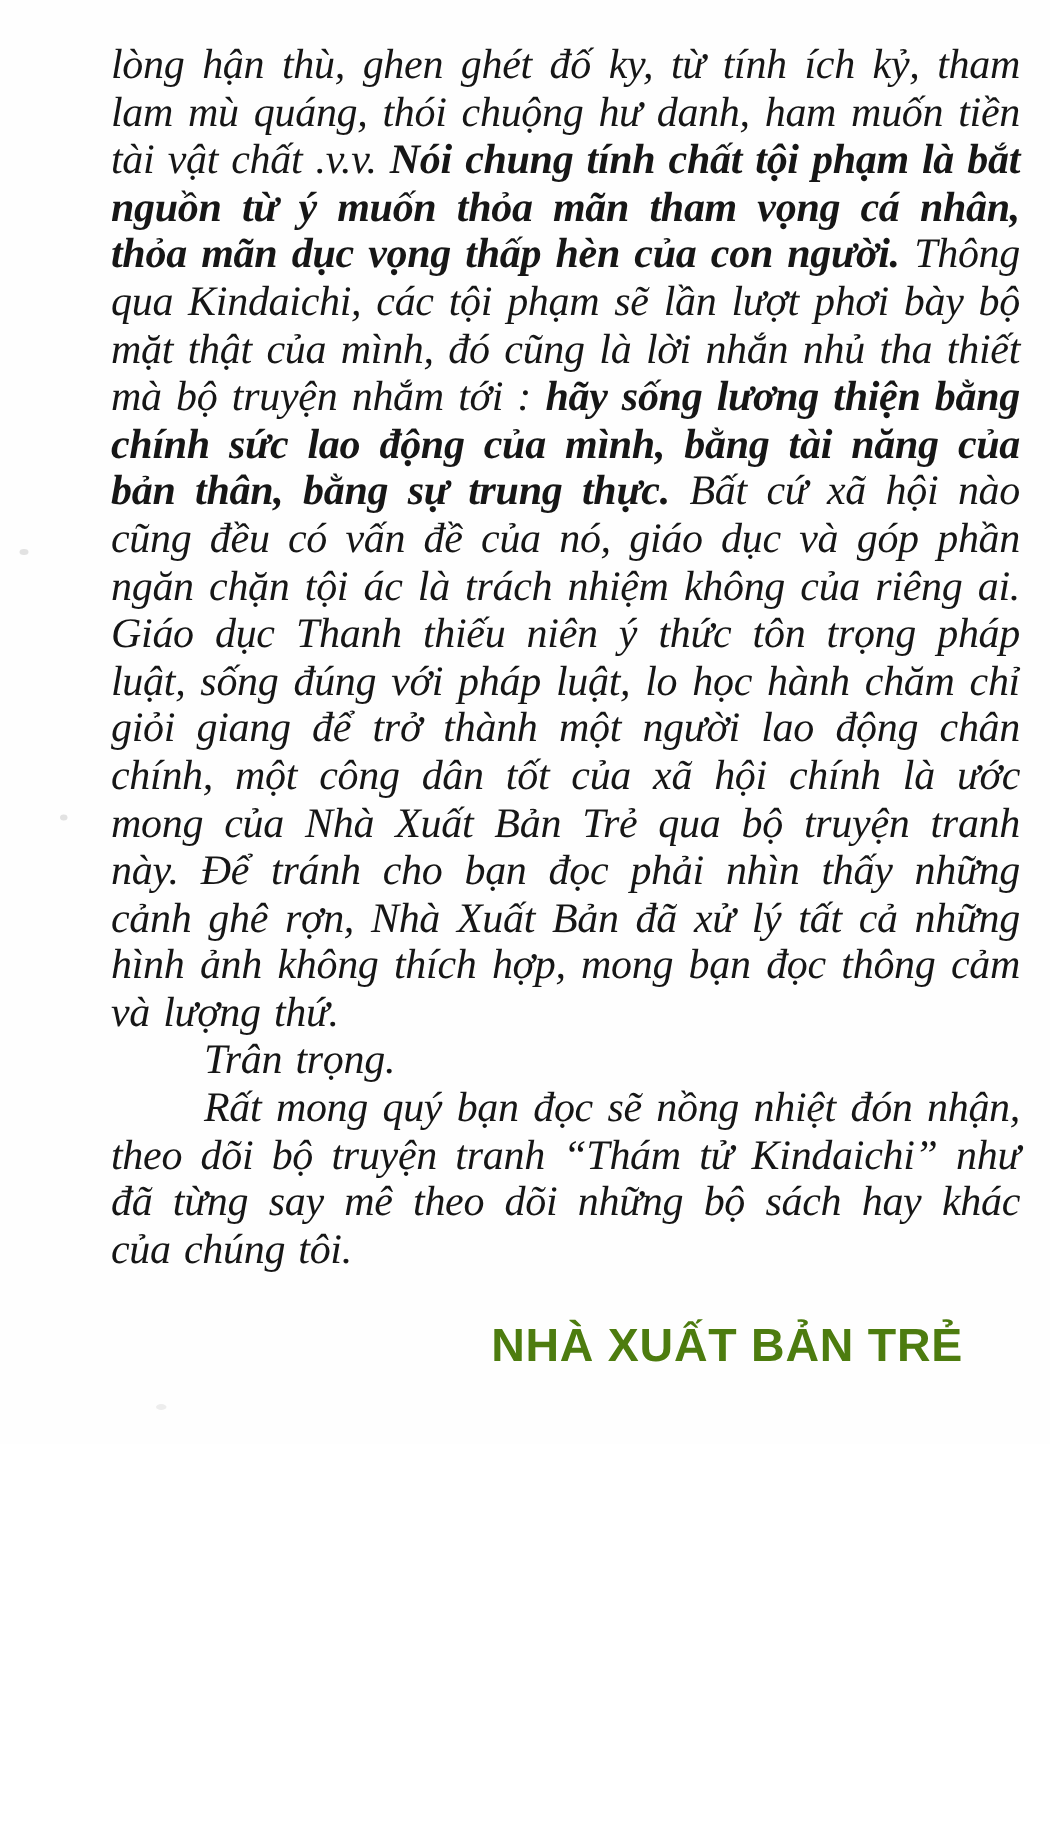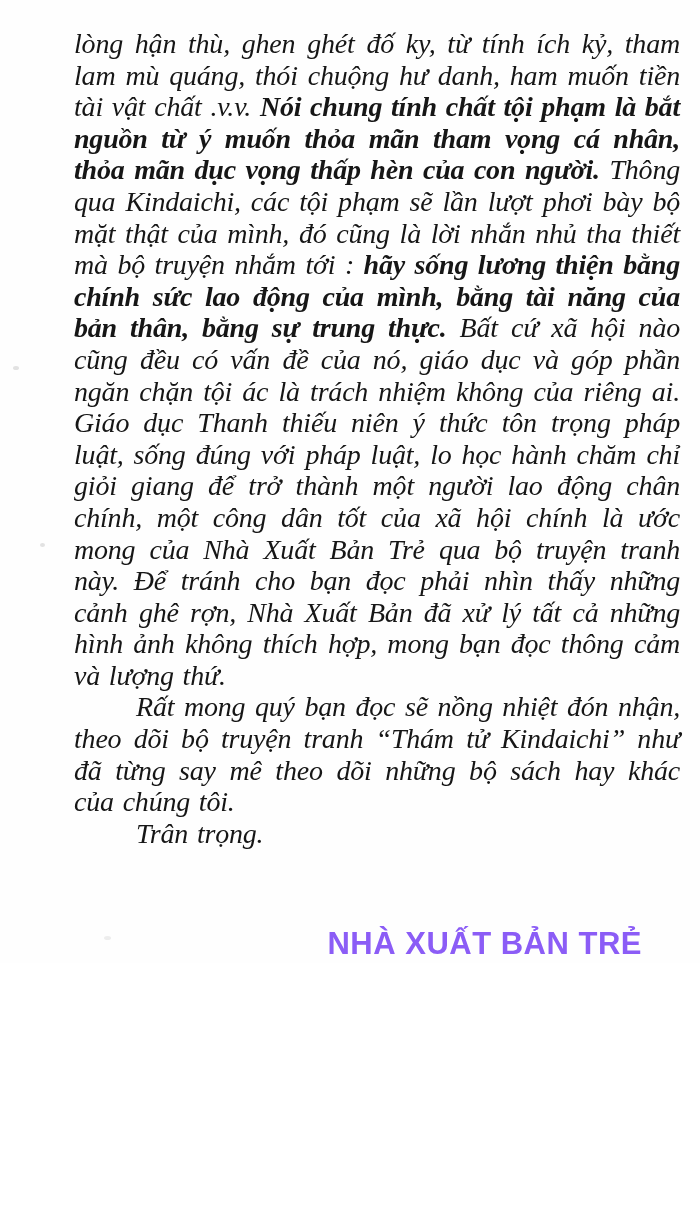--- a/index.html
+++ b/index.html
@@ -122,10 +122,10 @@
       <span>lòng hận thù, ghen ghét đố ky, từ tính ích kỷ, tham lam mù quáng, thói chuộng hư danh, ham muốn tiền tài vật chất .v.v. </span><span class="b">Nói chung tính chất tội phạm là bắt nguồn từ ý muốn thỏa mãn tham vọng cá nhân, thỏa mãn dục vọng thấp hèn của con người. </span><span>Thông qua Kindaichi, các tội phạm sẽ lần lượt phơi bày bộ mặt thật của mình, đó cũng là lời nhắn nhủ tha thiết mà bộ truyện nhắm tới : </span><span class="b">hãy sống lương thiện bằng chính sức lao động của mình, bằng tài năng của bản thân, bằng sự trung thực. </span><span>Bất cứ xã hội nào cũng đều có vấn đề của nó, giáo dục và góp phần ngăn chặn tội ác là trách nhiệm không của riêng ai. Giáo dục Thanh thiếu niên ý thức tôn trọng pháp luật, sống đúng với pháp luật, lo học hành chăm chỉ giỏi giang để trở thành một người lao động chân chính, một công dân tốt của xã hội chính là ước mong của Nhà Xuất Bản Trẻ qua bộ truyện tranh này. Để tránh cho bạn đọc phải nhìn thấy những cảnh ghê rợn, Nhà Xuất Bản đã xử lý tất cả những hình ảnh không thích hợp, mong bạn đọc thông cảm và lượng thứ.</span>
     </p>
     <p class="indent">
-      <span>Rất mong quý bạn đọc sẽ nồng nhiệt đón nhận, theo dõi bộ truyện tranh “Thám tử Kindaichi” như đã từng say mê theo dõi những bộ sách hay khác của chúng tôi.</span>
+      <span>Trân trọng.</span>
     </p>
     <p class="indent">
-      <span>Trân trọng.</span>
+      <span>Rất mong quý bạn đọc sẽ nồng nhiệt đón nhận, theo dõi bộ truyện tranh “Thám tử Kindaichi” như đã từng say mê theo dõi những bộ sách hay khác của chúng tôi.</span>
     </p>
   </div>
 

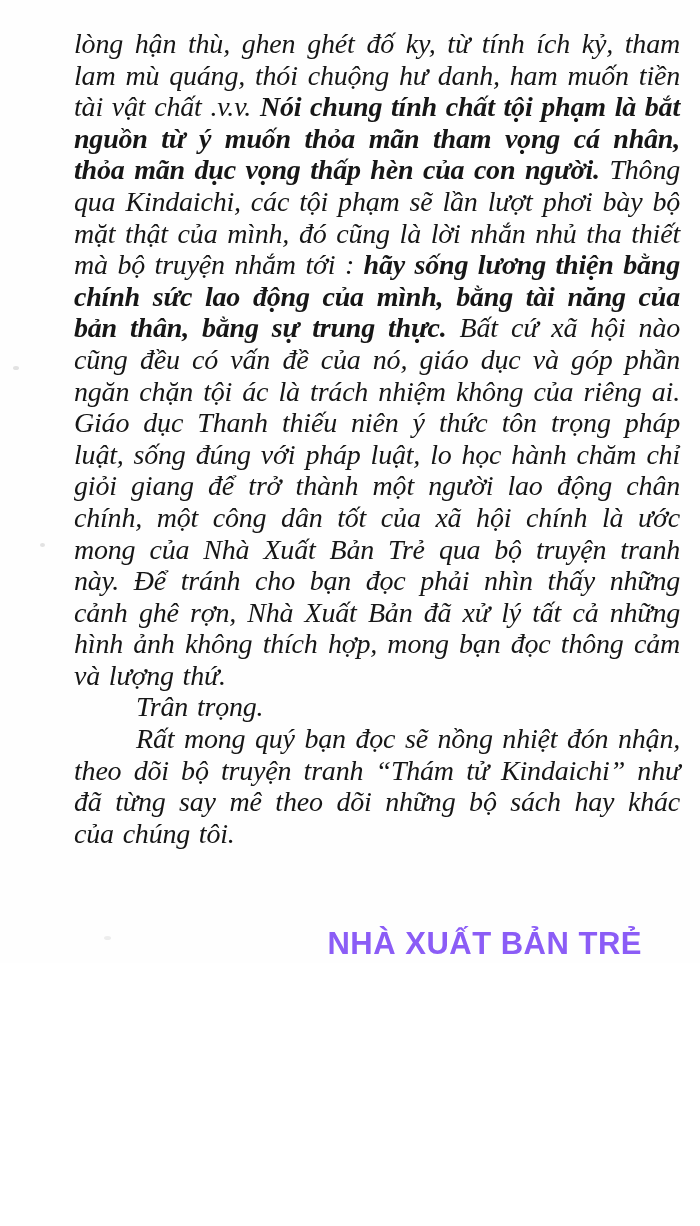--- a/index.html
+++ b/index.html
@@ -40,13 +40,13 @@
   
   .signature {
     position: absolute;
-    top: 926px;
+    top: 879px;
     right: 58px;
     font-family: "Liberation Sans", sans-serif;
     font-weight: bold;
     font-size: 31px;
     letter-spacing: 0.5px;
-    color: #8b5cf6;
+    color: #4d7c0f;
     white-space: nowrap;
   }
 

